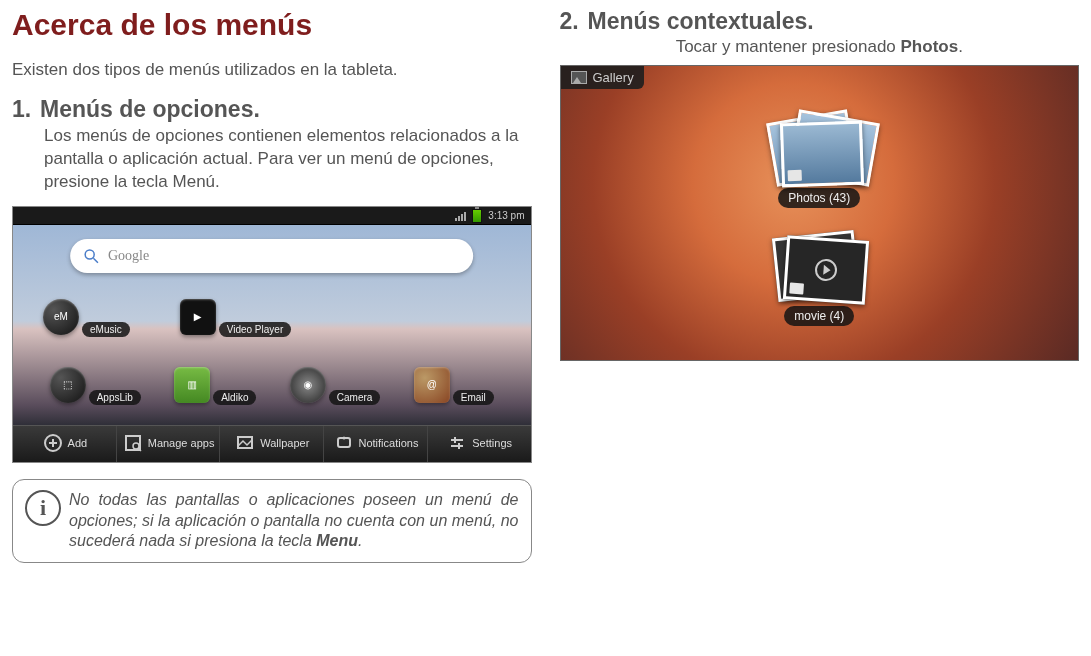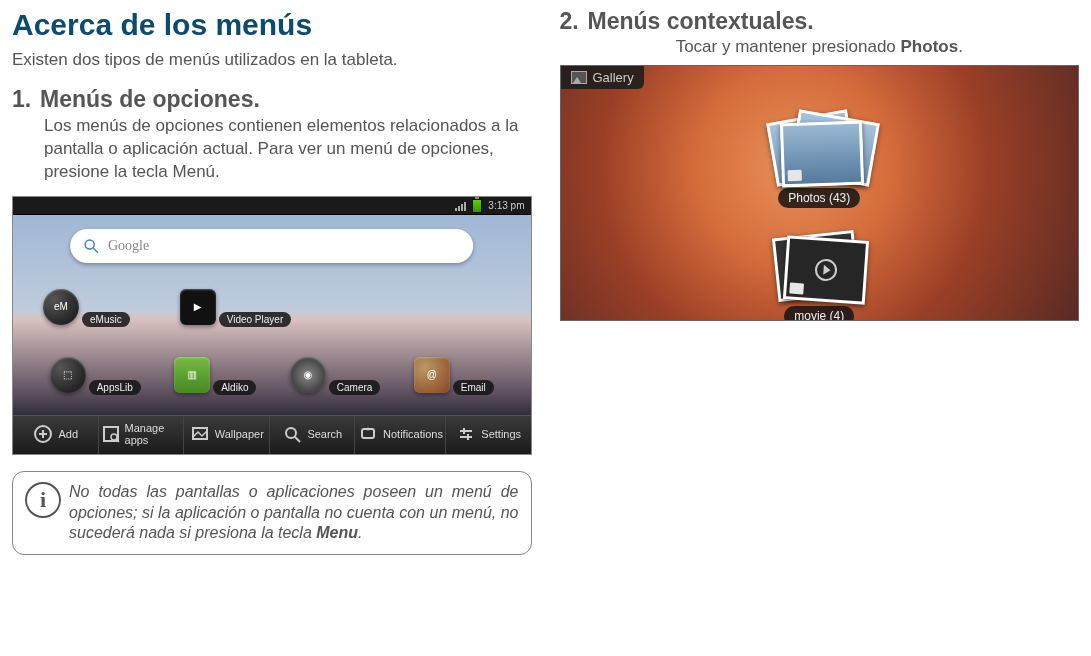--- a/index.html
+++ b/index.html
@@ -20,8 +20,8 @@
   h1 {
     font-size: 30px;
     font-weight: bold;
-    color: #0c4a6e;
-    margin: 0 0 8px 0;
+    color: #7f1d1d;
+    margin: 0 0 18px 0;
   }
   .intro {
     font-size: 17px;

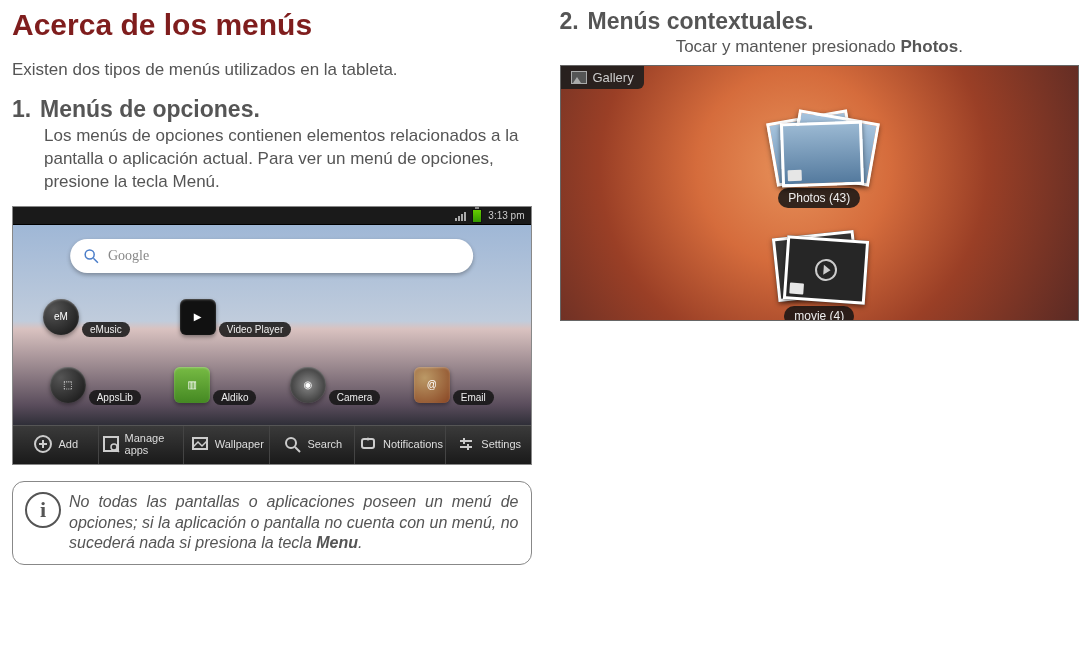--- a/index.html
+++ b/index.html
@@ -191,7 +191,7 @@
   .info-box b { font-style: italic; }
   .gallery-screen {
     width: 100%;
-    height: 256px;
+    height: 296px;
     background: radial-gradient(circle at 45% 40%, #e7915a 0%, #d56c3c 30%, #9a3f26 60%, #5a2a24 100%);
     position: relative;
     border: 1px solid #666;

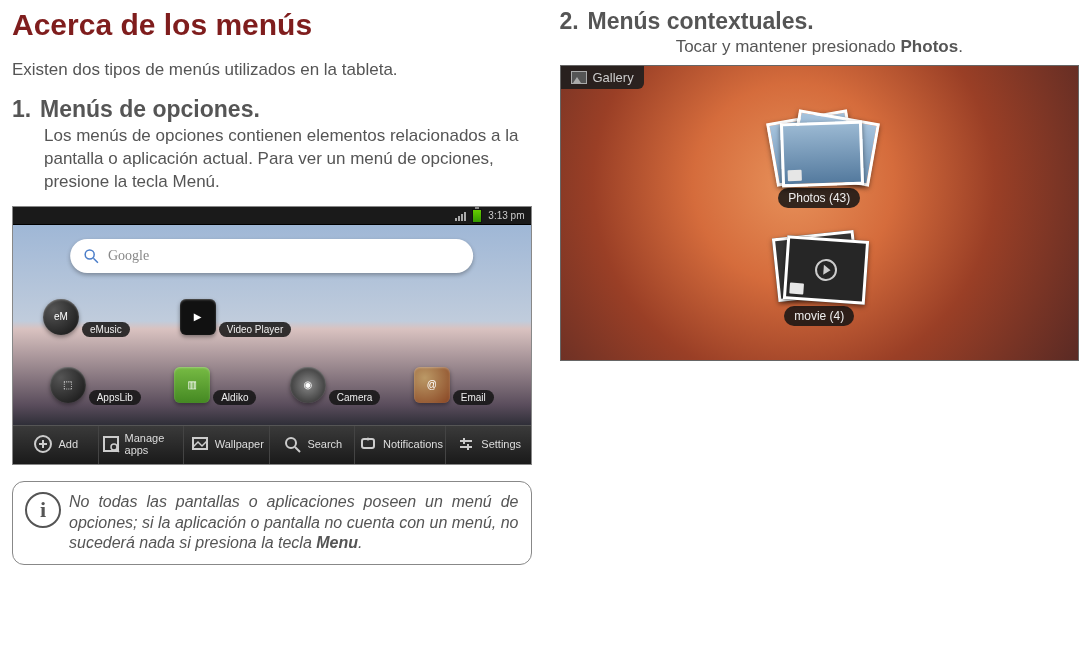--- a/index.html
+++ b/index.html
@@ -358,15 +358,6 @@
         <div class="mitem">
           <span class="mico">
               <svg width="20" height="20" viewBox="0 0 20 20">
-                <circle cx="9" cy="9" r="5" fill="none" stroke="#ccc" stroke-width="2"></circle>
-                <line x1="13" y1="13" x2="18" y2="18" stroke="#ccc" stroke-width="2"></line>
-              </svg>
-            </span>
-          <span>Search</span>
-        </div>
-        <div class="mitem">
-          <span class="mico">
-              <svg width="20" height="20" viewBox="0 0 20 20">
                 <rect x="4" y="5" width="12" height="9" rx="2" fill="none" stroke="#ccc" stroke-width="2"></rect>
                 <circle cx="10" cy="5" r="1.5" fill="#ccc"></circle>
               </svg>

